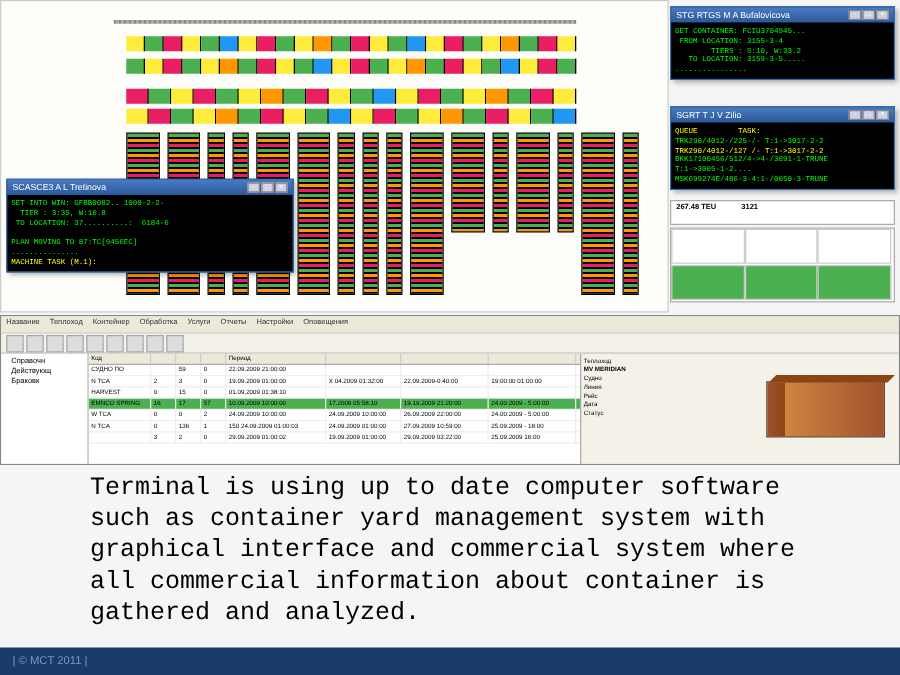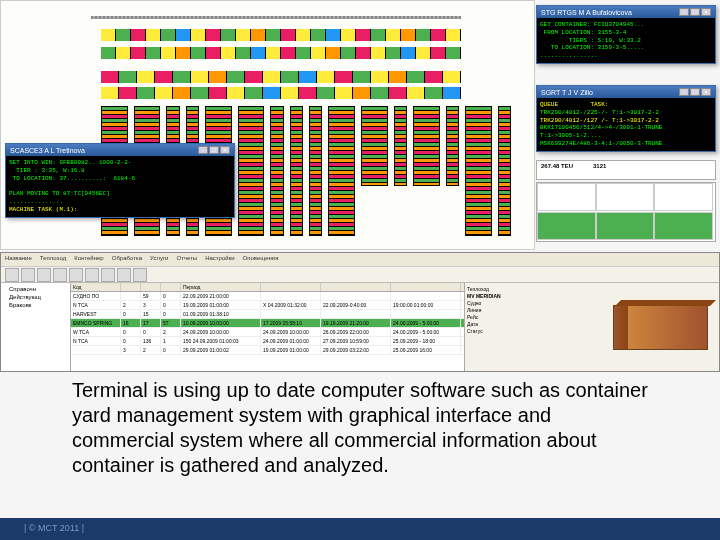--- a/index.html
+++ b/index.html
@@ -69,7 +69,7 @@
   .container-3d::before { content:''; position:absolute; top:-6px; left:4px; width:95px; height:6px; background:#8b4513; transform: skewX(-45deg); }
   
   
-  .caption { position: absolute; top: 378px; left: 72px; width: 580px; font-family: Liberation Sans, sans-serif; font-size: 20px; line-height: 1.25; color: #000; }
+  .caption { position: absolute; top: 378px; left: 72px; width: 580px; font-family: Liberation Mono, monospace; font-size: 20px; line-height: 1.25; color: #000; }
   
   .footer { position: absolute; bottom: 0; left: 0; width: 720px; height: 22px; background: #1a3a6a; color: #7a9ac0; font-size: 9px; padding: 5px 24px; }
 </style>

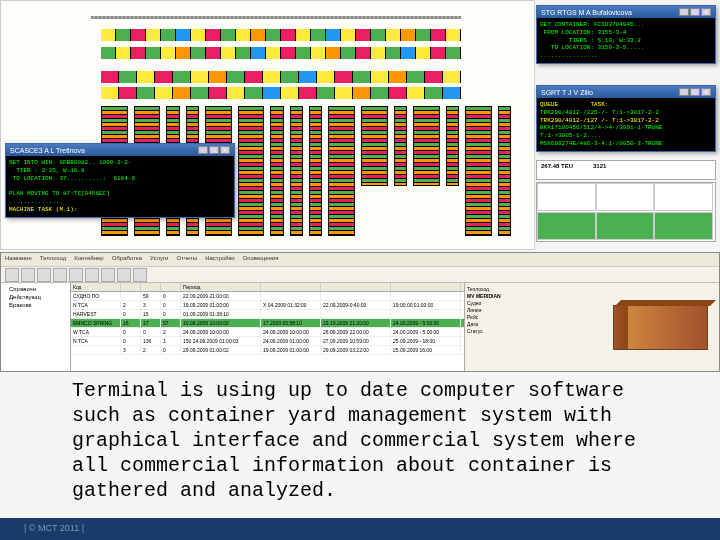--- a/index.html
+++ b/index.html
@@ -71,7 +71,7 @@
   
   .caption { position: absolute; top: 378px; left: 72px; width: 580px; font-family: Liberation Mono, monospace; font-size: 20px; line-height: 1.25; color: #000; }
   
-  .footer { position: absolute; bottom: 0; left: 0; width: 720px; height: 22px; background: #1a3a6a; color: #7a9ac0; font-size: 9px; padding: 5px 24px; }
+  .footer { position: absolute; bottom: 0; left: 0; width: 720px; height: 22px; background: #1a3a6a; color: #7a9ac0; font-size: 9px; padding: 5px 10px; }
 </style>
 </head>
 <body>

